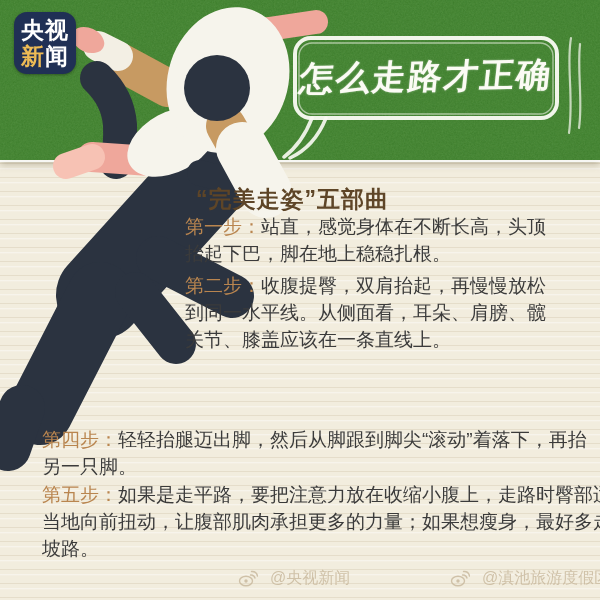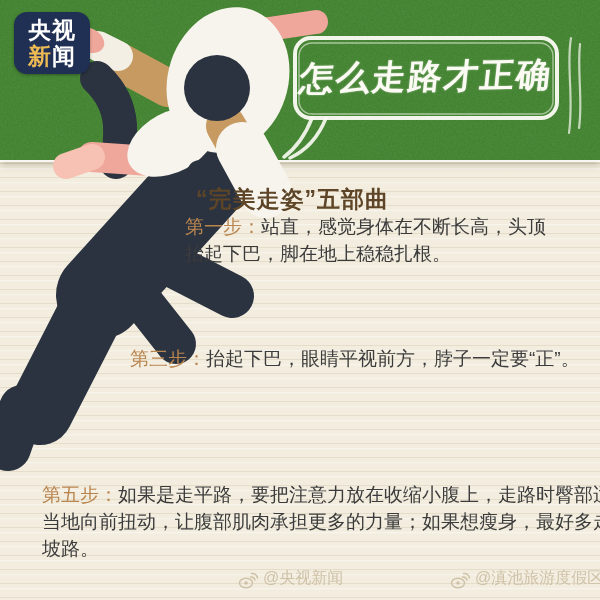--- a/index.html
+++ b/index.html
@@ -24,7 +24,7 @@
   .grass svg{position:absolute;left:0;top:0;display:block;}
   
   .logo{
-    position:absolute;left:14px;top:12px;width:76px;height:62px;
+    position:absolute;left:14px;top:12px;width:62px;height:62px;
     background:var(--logo_navy,#203055);border-radius:13px;z-index:4;
     display:flex;flex-direction:column;align-items:center;justify-content:center;
     box-shadow:0 1px 3px rgba(0,0,0,0.35);

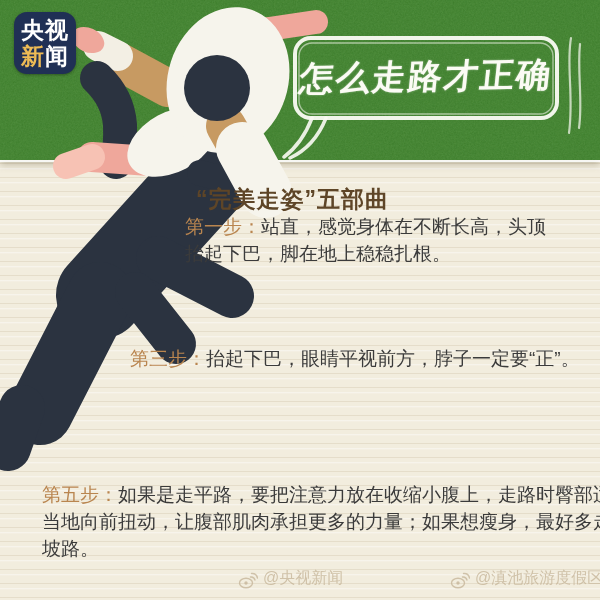--- a/index.html
+++ b/index.html
@@ -129,6 +129,11 @@
     <span class="ln">抬起下巴，脚在地上稳稳扎根。</span>
   </div>
 
+  <div class="step" id="step2" style="left:185px;top:272px;">
+    <span class="ln first"><span class="lbl">第二步：</span><span>收腹提臀，双肩抬起，再慢慢放松</span></span>
+    <span class="ln">到同一水平线。从侧面看，耳朵、肩膀、髋</span>
+    <span class="ln">关节、膝盖应该在一条直线上。</span>
+  </div>
 
   <div class="step" id="step3" style="left:116px;top:345px;">
     <span class="ln first"><span class="lbl">第三步：</span><span>抬起下巴，眼睛平视前方，脖子一定要“正”。</span></span>

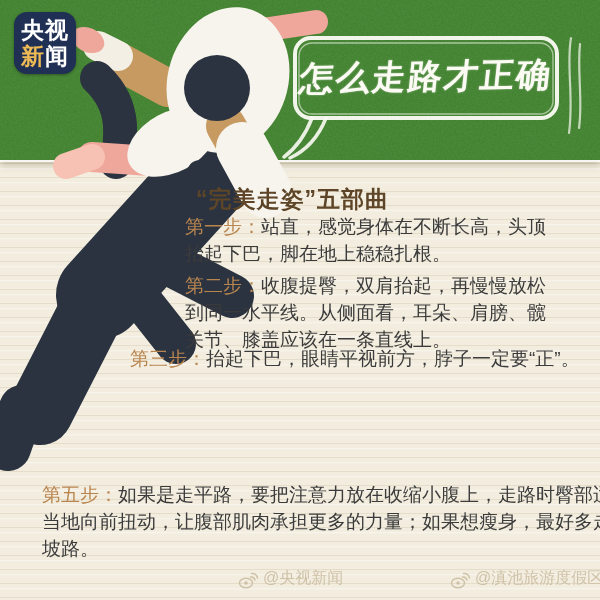--- a/index.html
+++ b/index.html
@@ -136,7 +136,6 @@
   </div>
 
   <div class="step" id="step3" style="left:116px;top:345px;">
-    <span class="ln first"><span class="lbl">第三步：</span><span>抬起下巴，眼睛平视前方，脖子一定要“正”。</span></span>
   </div>
 
 

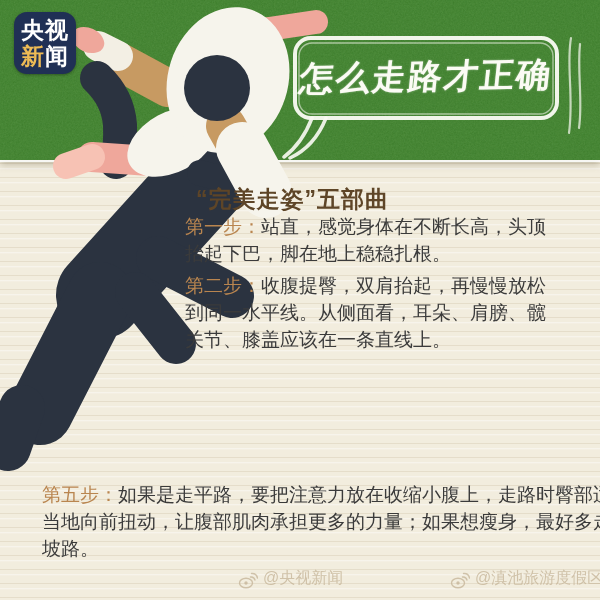--- a/index.html
+++ b/index.html
@@ -138,6 +138,10 @@
   <div class="step" id="step3" style="left:116px;top:345px;">
   </div>
 
+  <div class="step" id="step4" style="left:42px;top:426px;">
+    <span class="ln first"><span class="lbl">第四步：</span><span>轻轻抬腿迈出脚，然后从脚跟到脚尖“滚动”着落下，再抬</span></span>
+    <span class="ln">另一只脚。</span>
+  </div>
 
   <div class="step" id="step5" style="left:42px;top:481px;">
     <span class="ln first"><span class="lbl">第五步：</span><span>如果是走平路，要把注意力放在收缩小腹上，走路时臀部适</span></span>

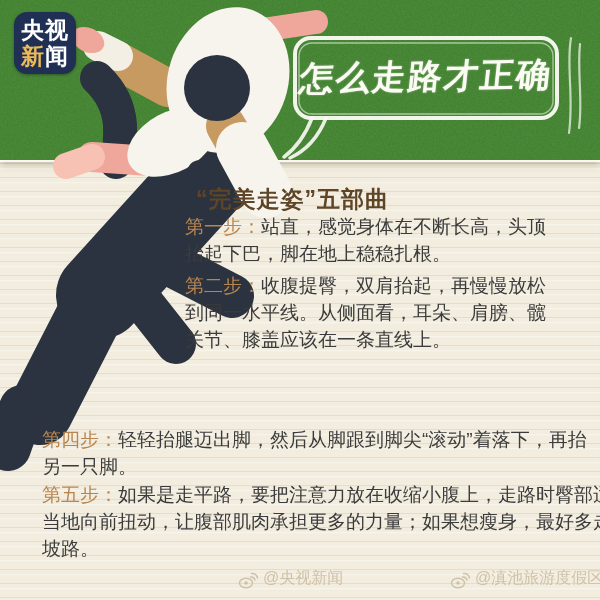--- a/index.html
+++ b/index.html
@@ -54,7 +54,7 @@
   
   .marks{position:absolute;left:0;top:568px;width:600px;height:24px;z-index:2;
     color:var(--watermark_tan,#c4b396);opacity:0.75;font-size:16px;}
-  .mark{position:absolute;display:flex;align-items:flex-end;gap:5px;white-space:nowrap;}
+  .mark{position:absolute;display:flex;align-items:center;gap:12px;white-space:nowrap;}
   .mark svg{display:block;}
   #mark1{left:238px;} #mark2{left:450px;}
 </style>

